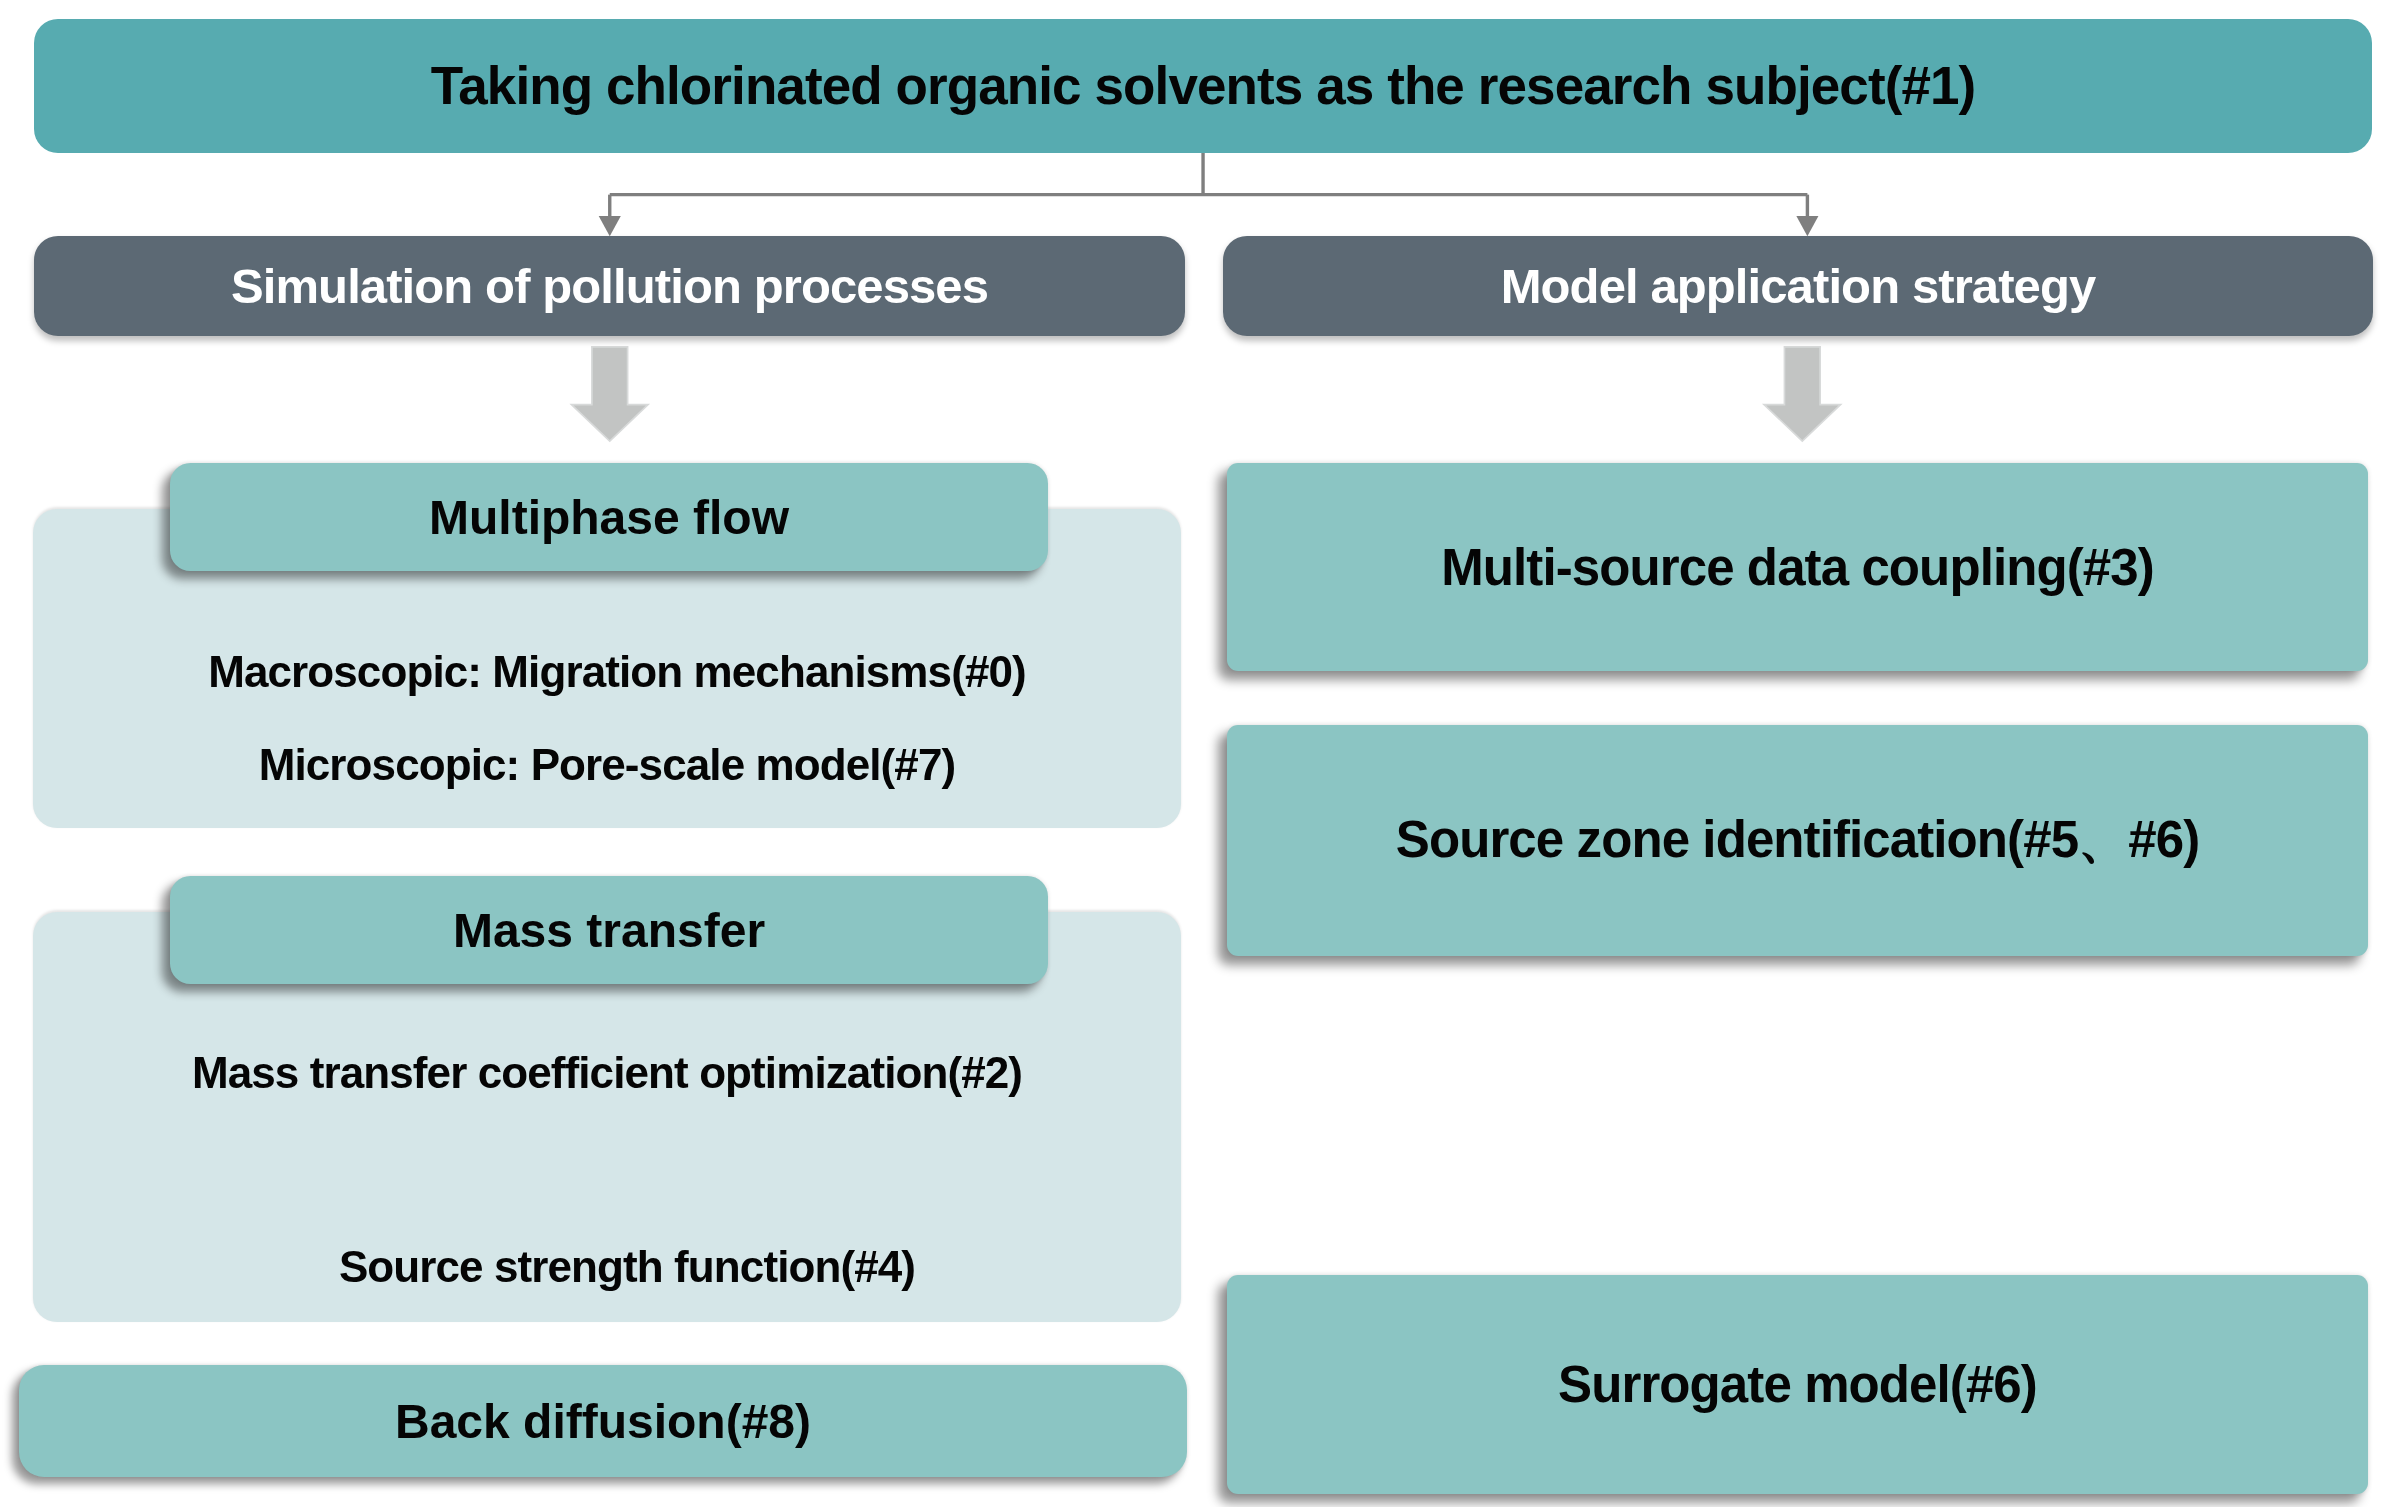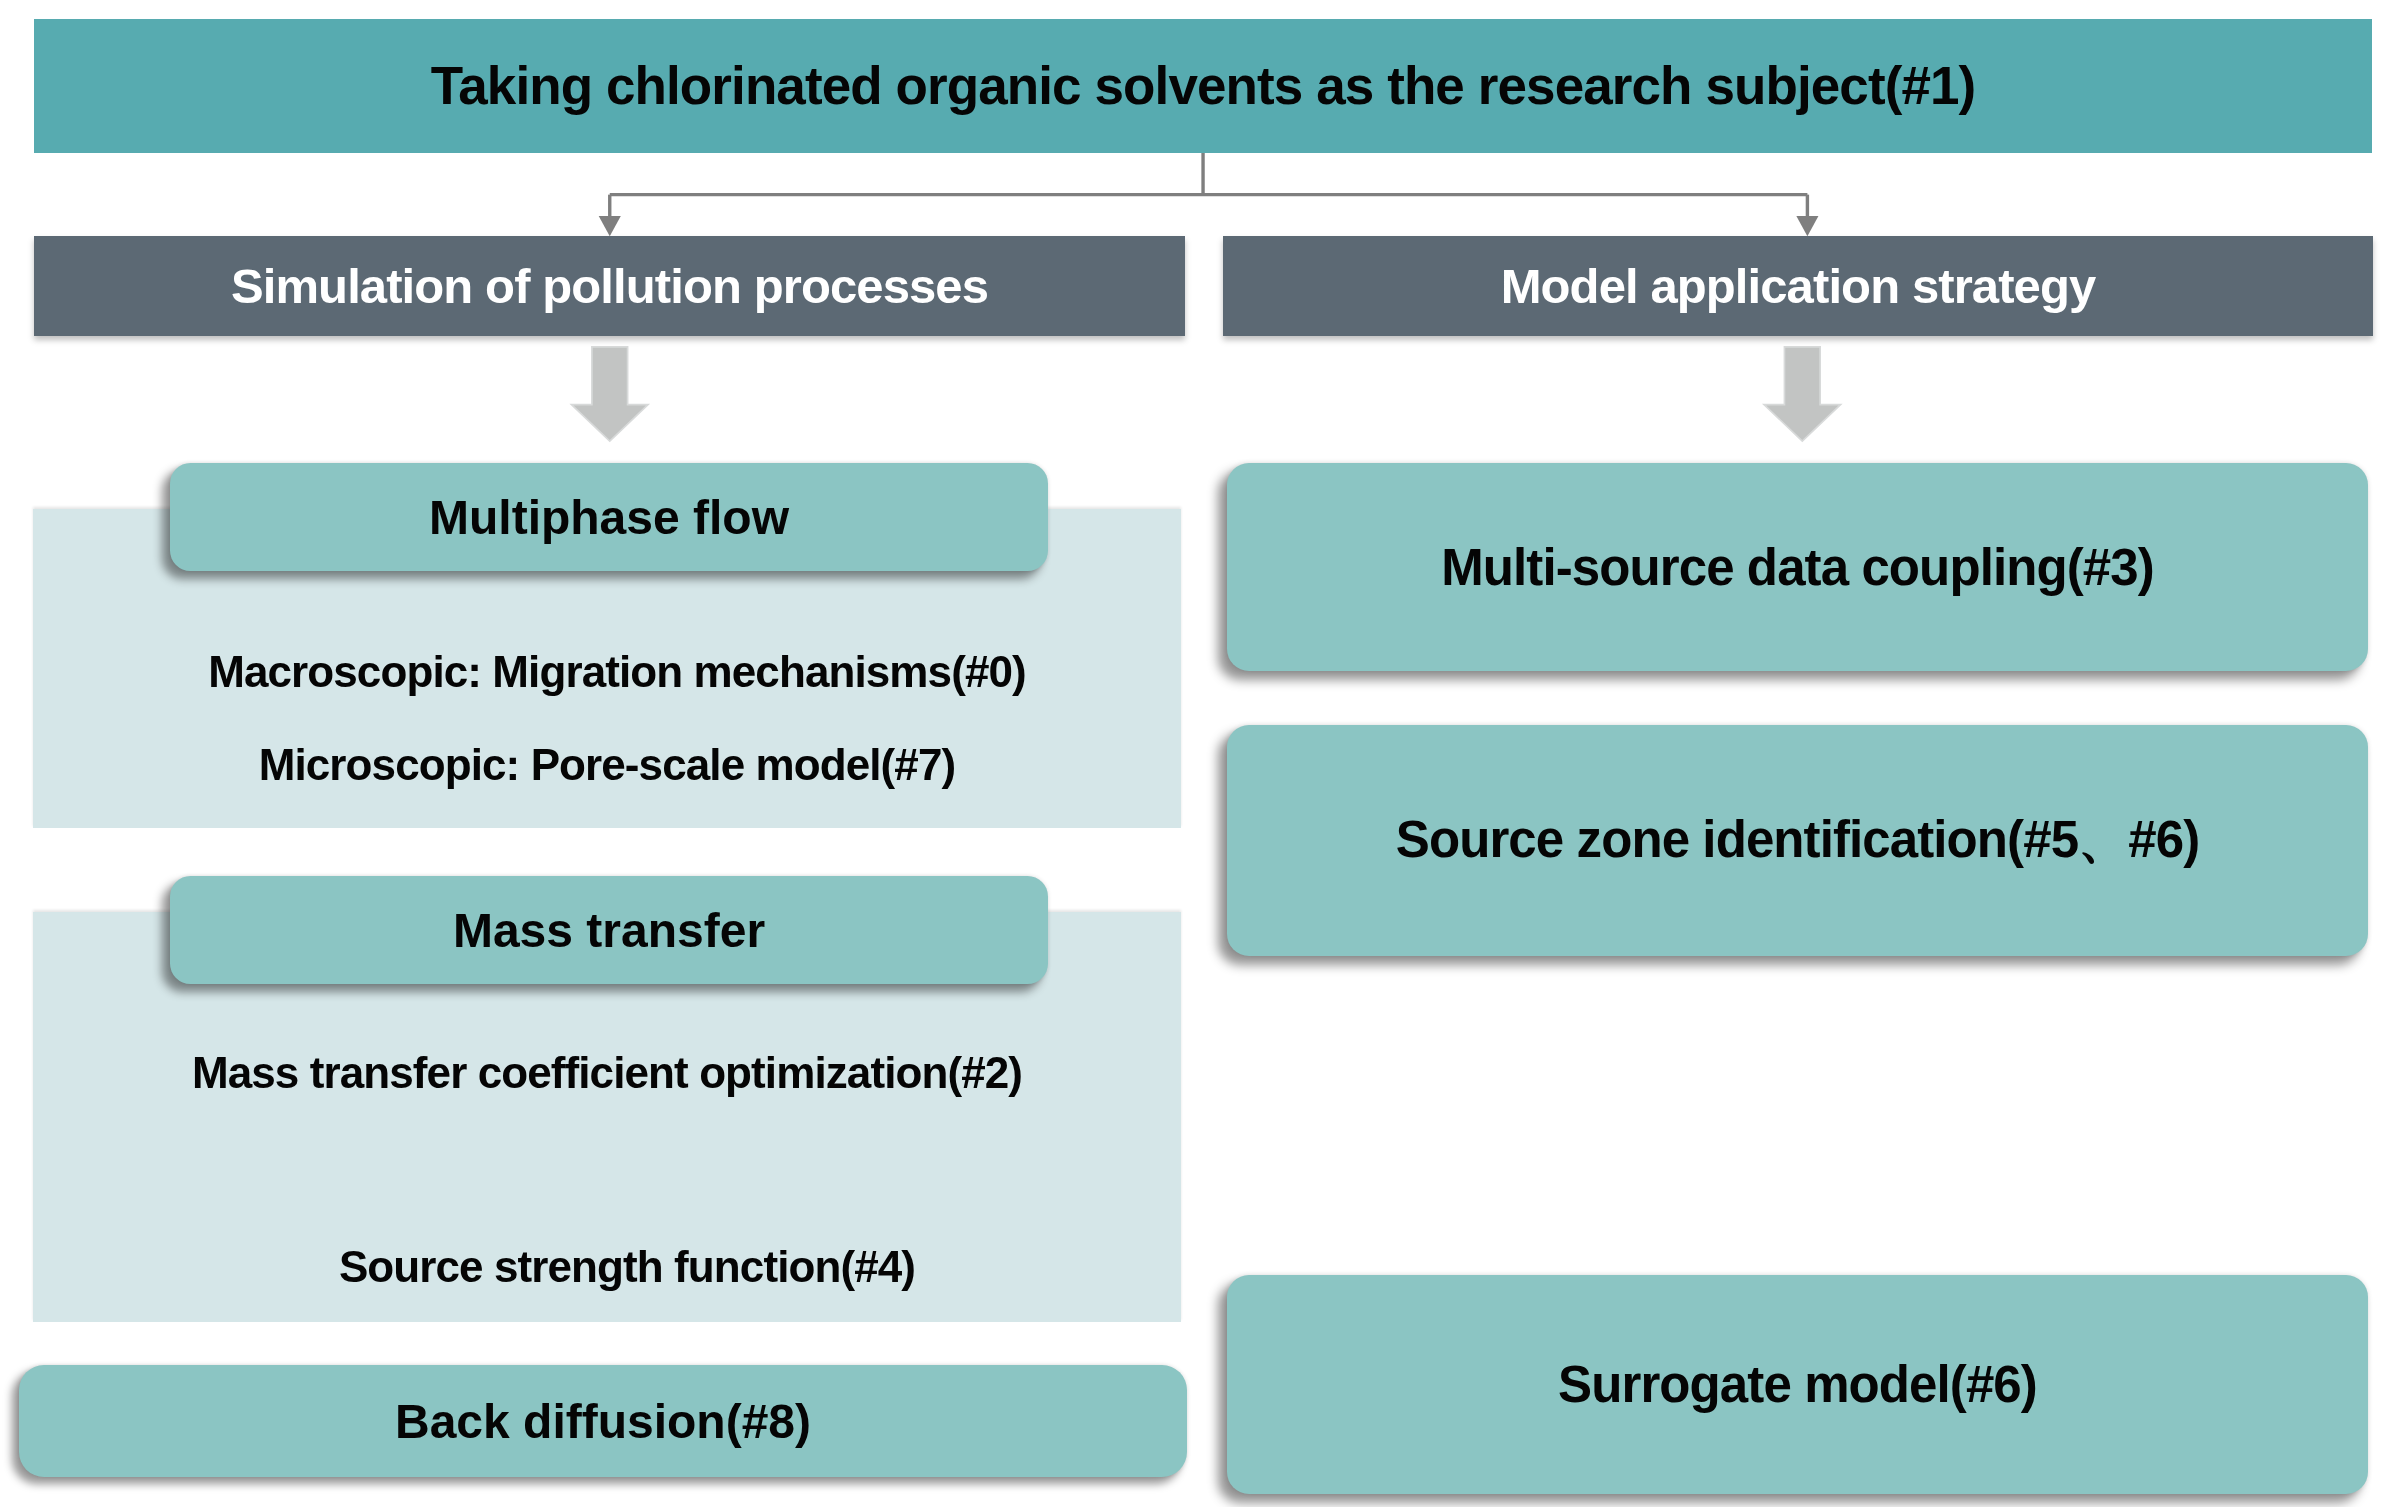--- a/index.html
+++ b/index.html
@@ -12,7 +12,7 @@
     font-weight:bold;
     overflow:hidden;
   }
-  .abs{position:absolute;box-sizing:border-box;}
+  .abs{position:absolute;box-sizing:border-box;border-radius:24px;}
   .center{display:flex;align-items:center;justify-content:center;text-align:center;}
 
   

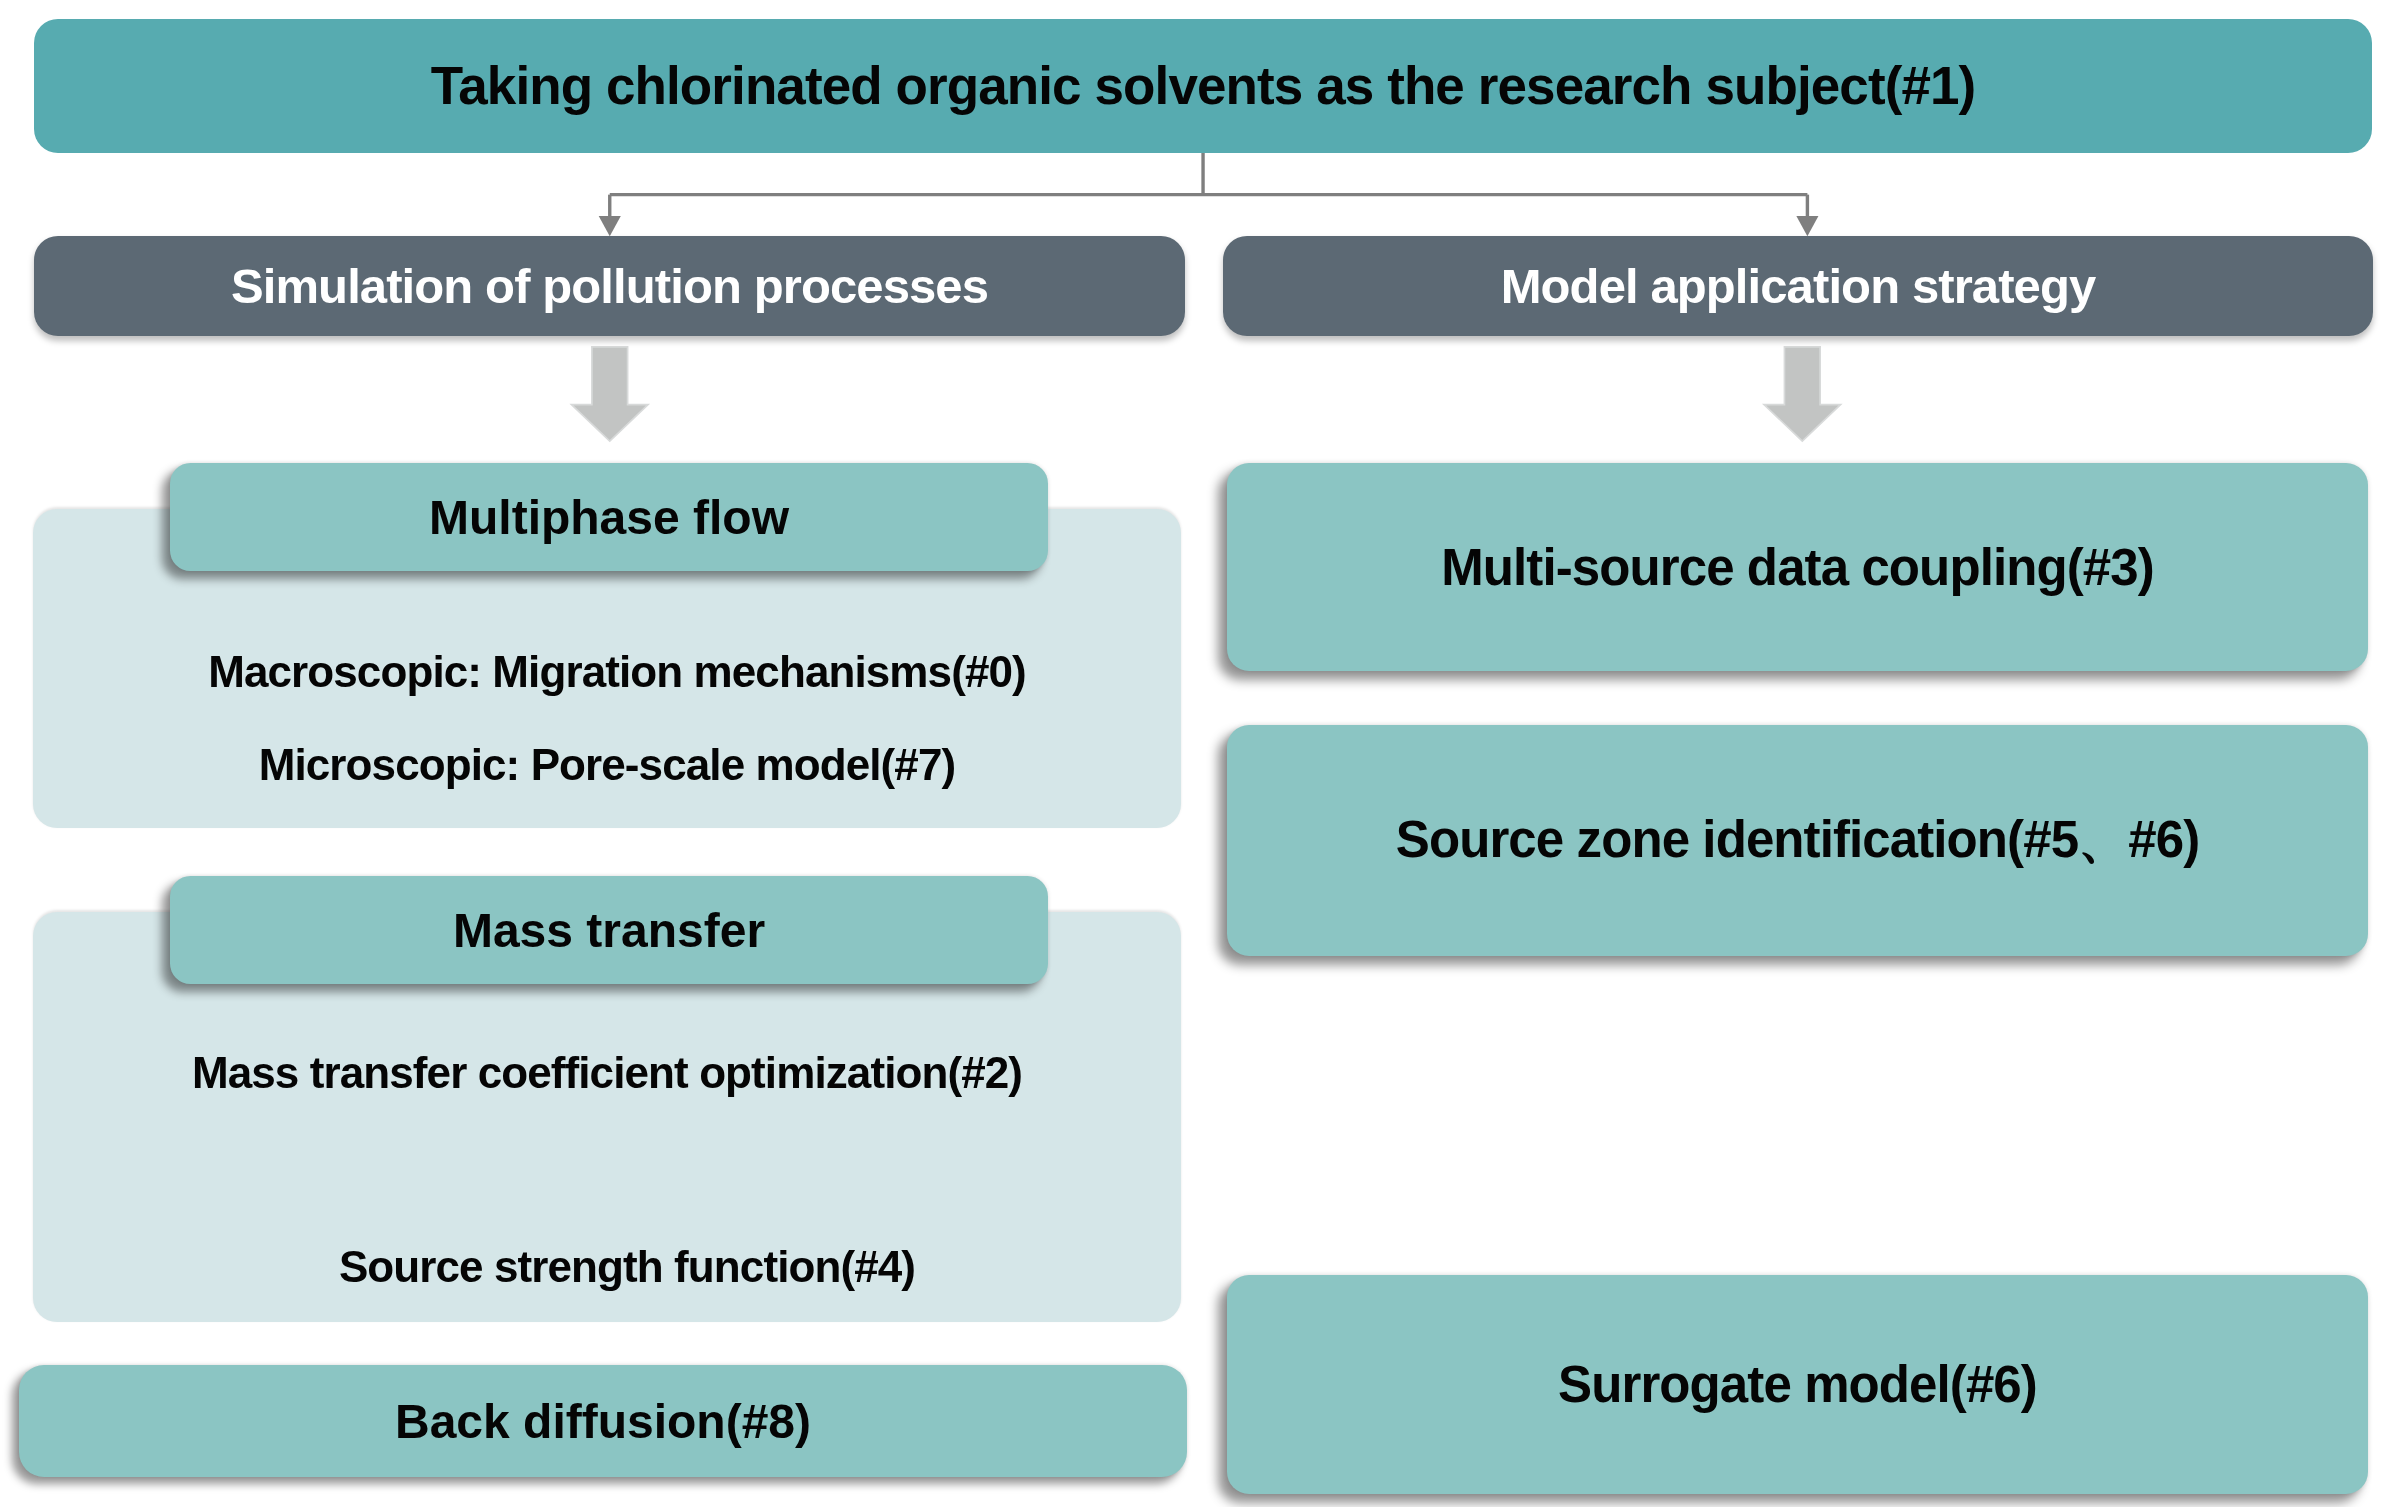--- a/index.html
+++ b/index.html
@@ -62,7 +62,7 @@
   
   .right-box{
     left:1227px;width:1141px;
-    background:#8BC5C3;border-radius:22px;color:#050505;font-size:51px;letter-spacing:-0.9px;
+    background:#8BC5C3;border-radius:11px;color:#050505;font-size:51px;letter-spacing:-0.9px;
     box-shadow:-8.5px 8.5px 11px rgba(0,0,0,0.42), 0 0 5.1px rgba(0,0,0,0.12);
     text-align:right;
   }

